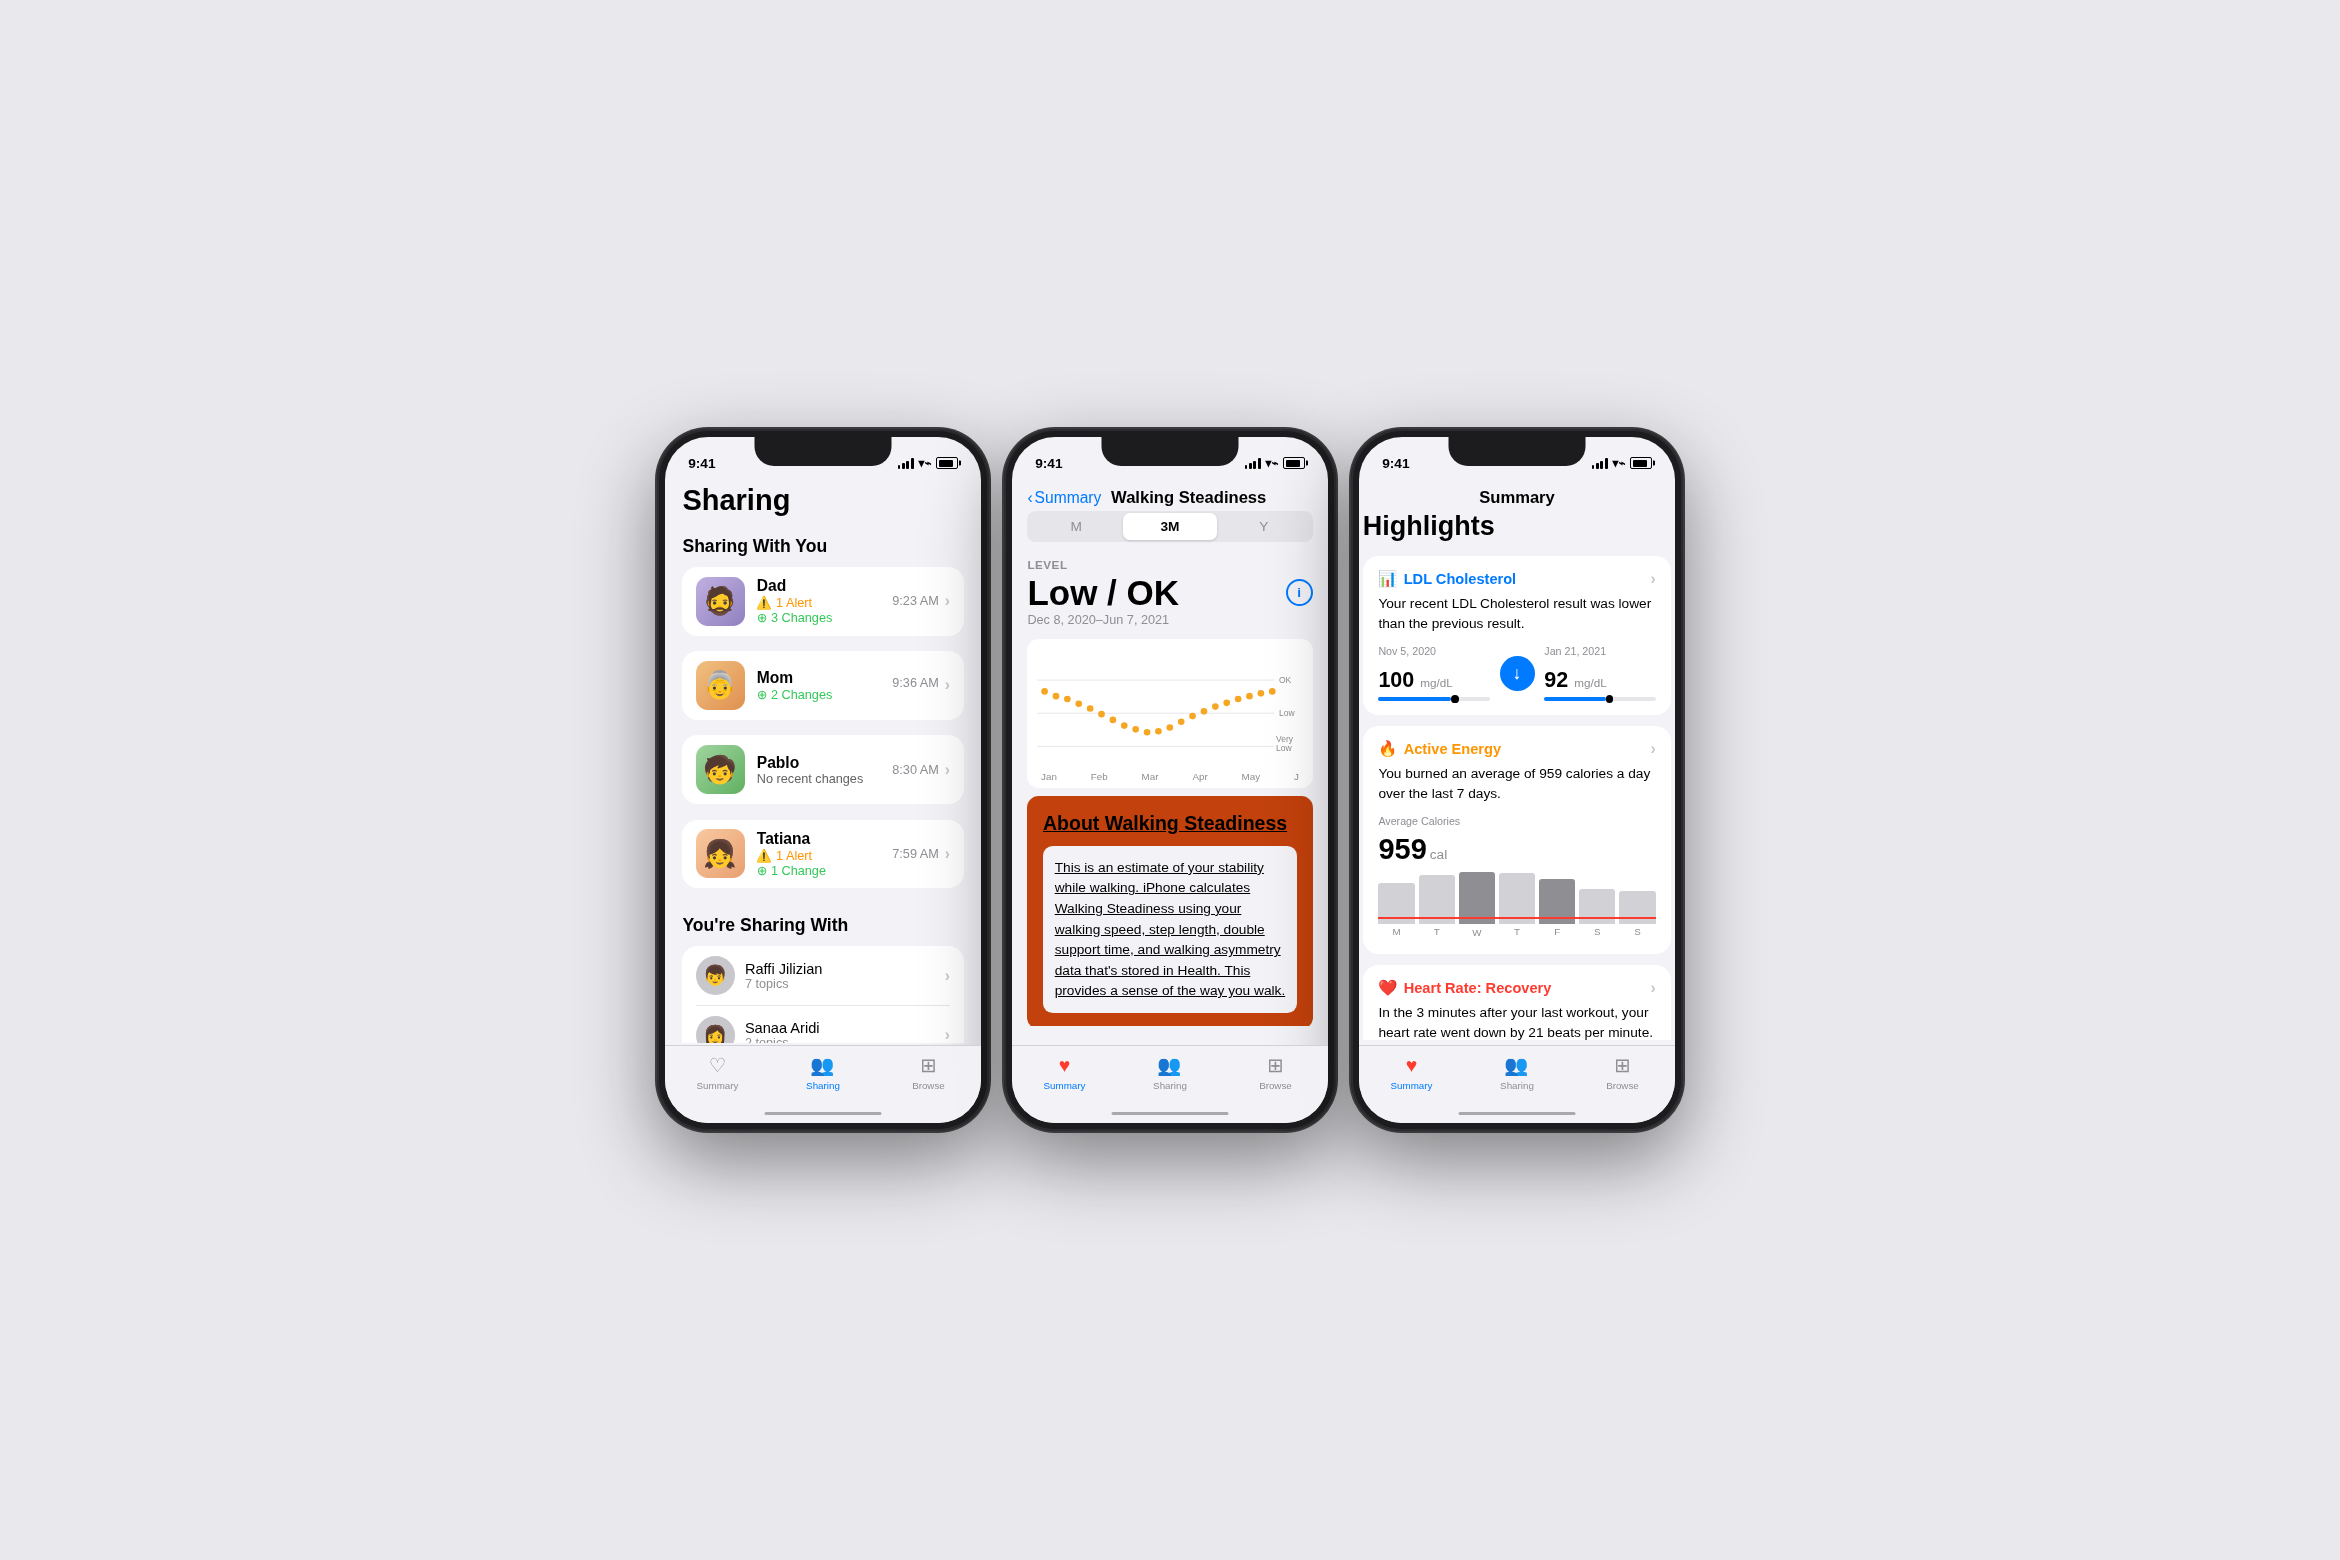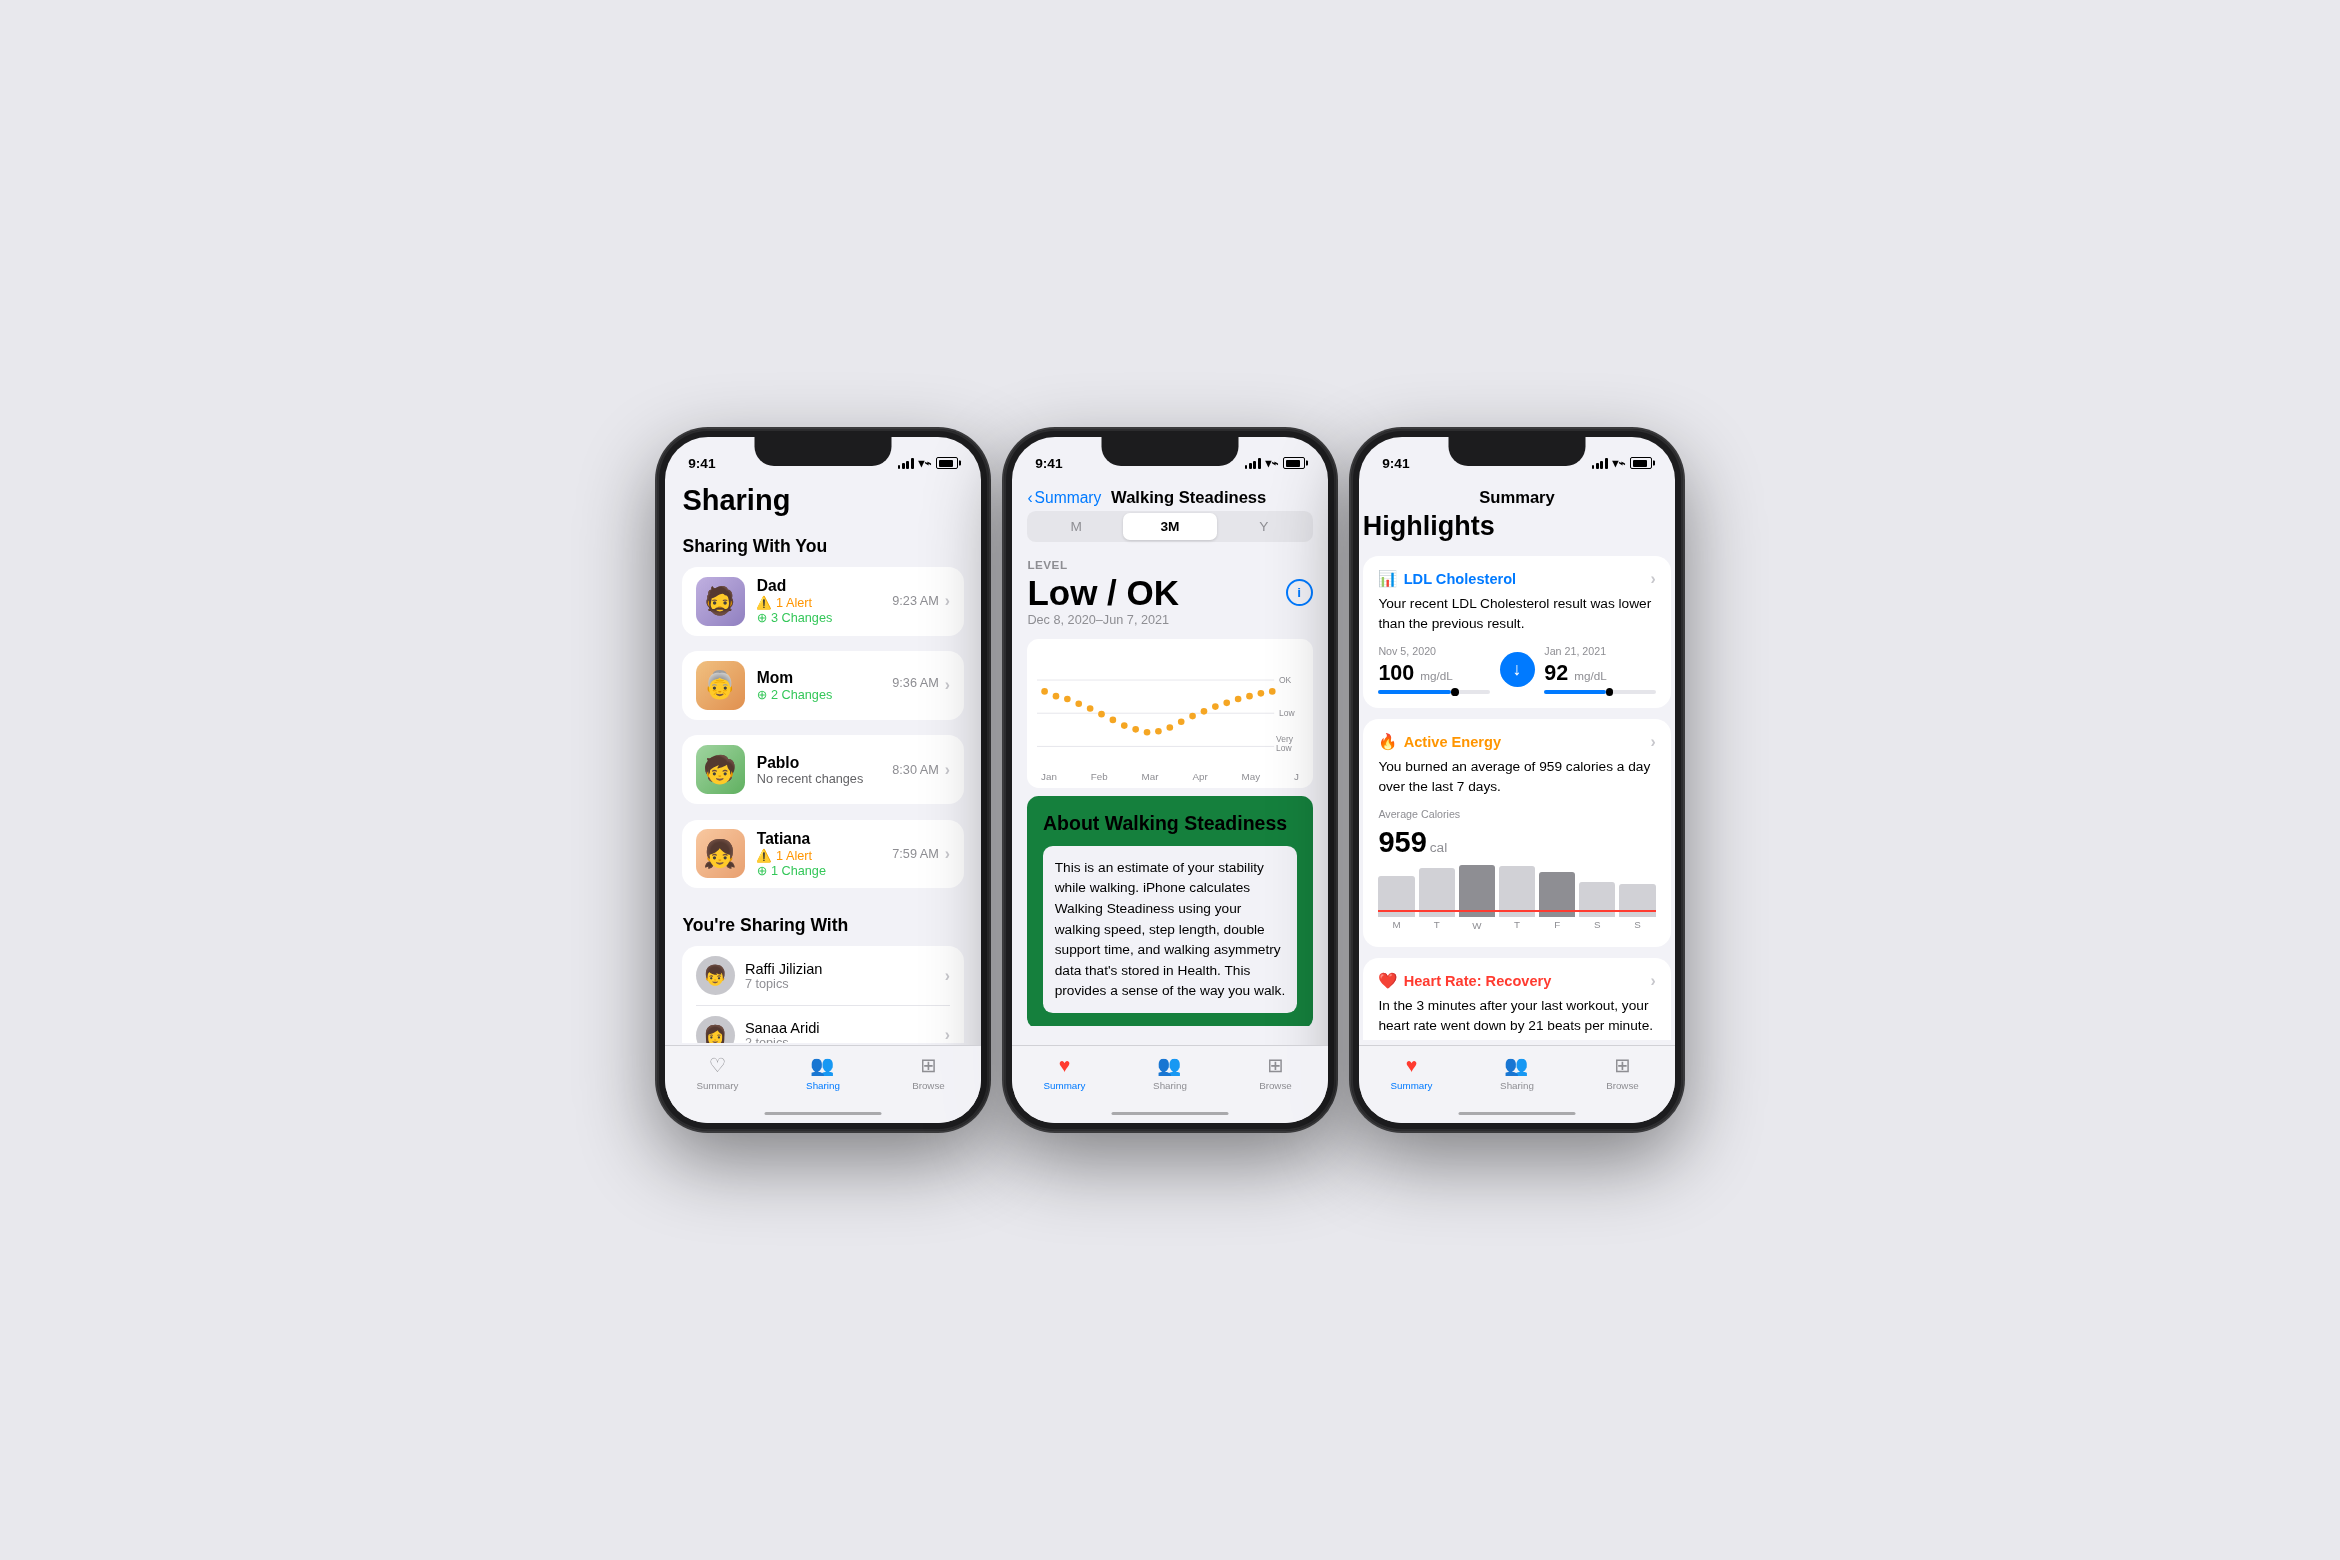--- a/index.html
+++ b/index.html
@@ -469,7 +469,7 @@
     .ldl-date {
       font-size: 10.7px;
       color: #8e8e93;
-      margin-bottom: 4px;
+      margin-bottom: 11px;
     }
     .ldl-value {
       font-size: 21.5px;

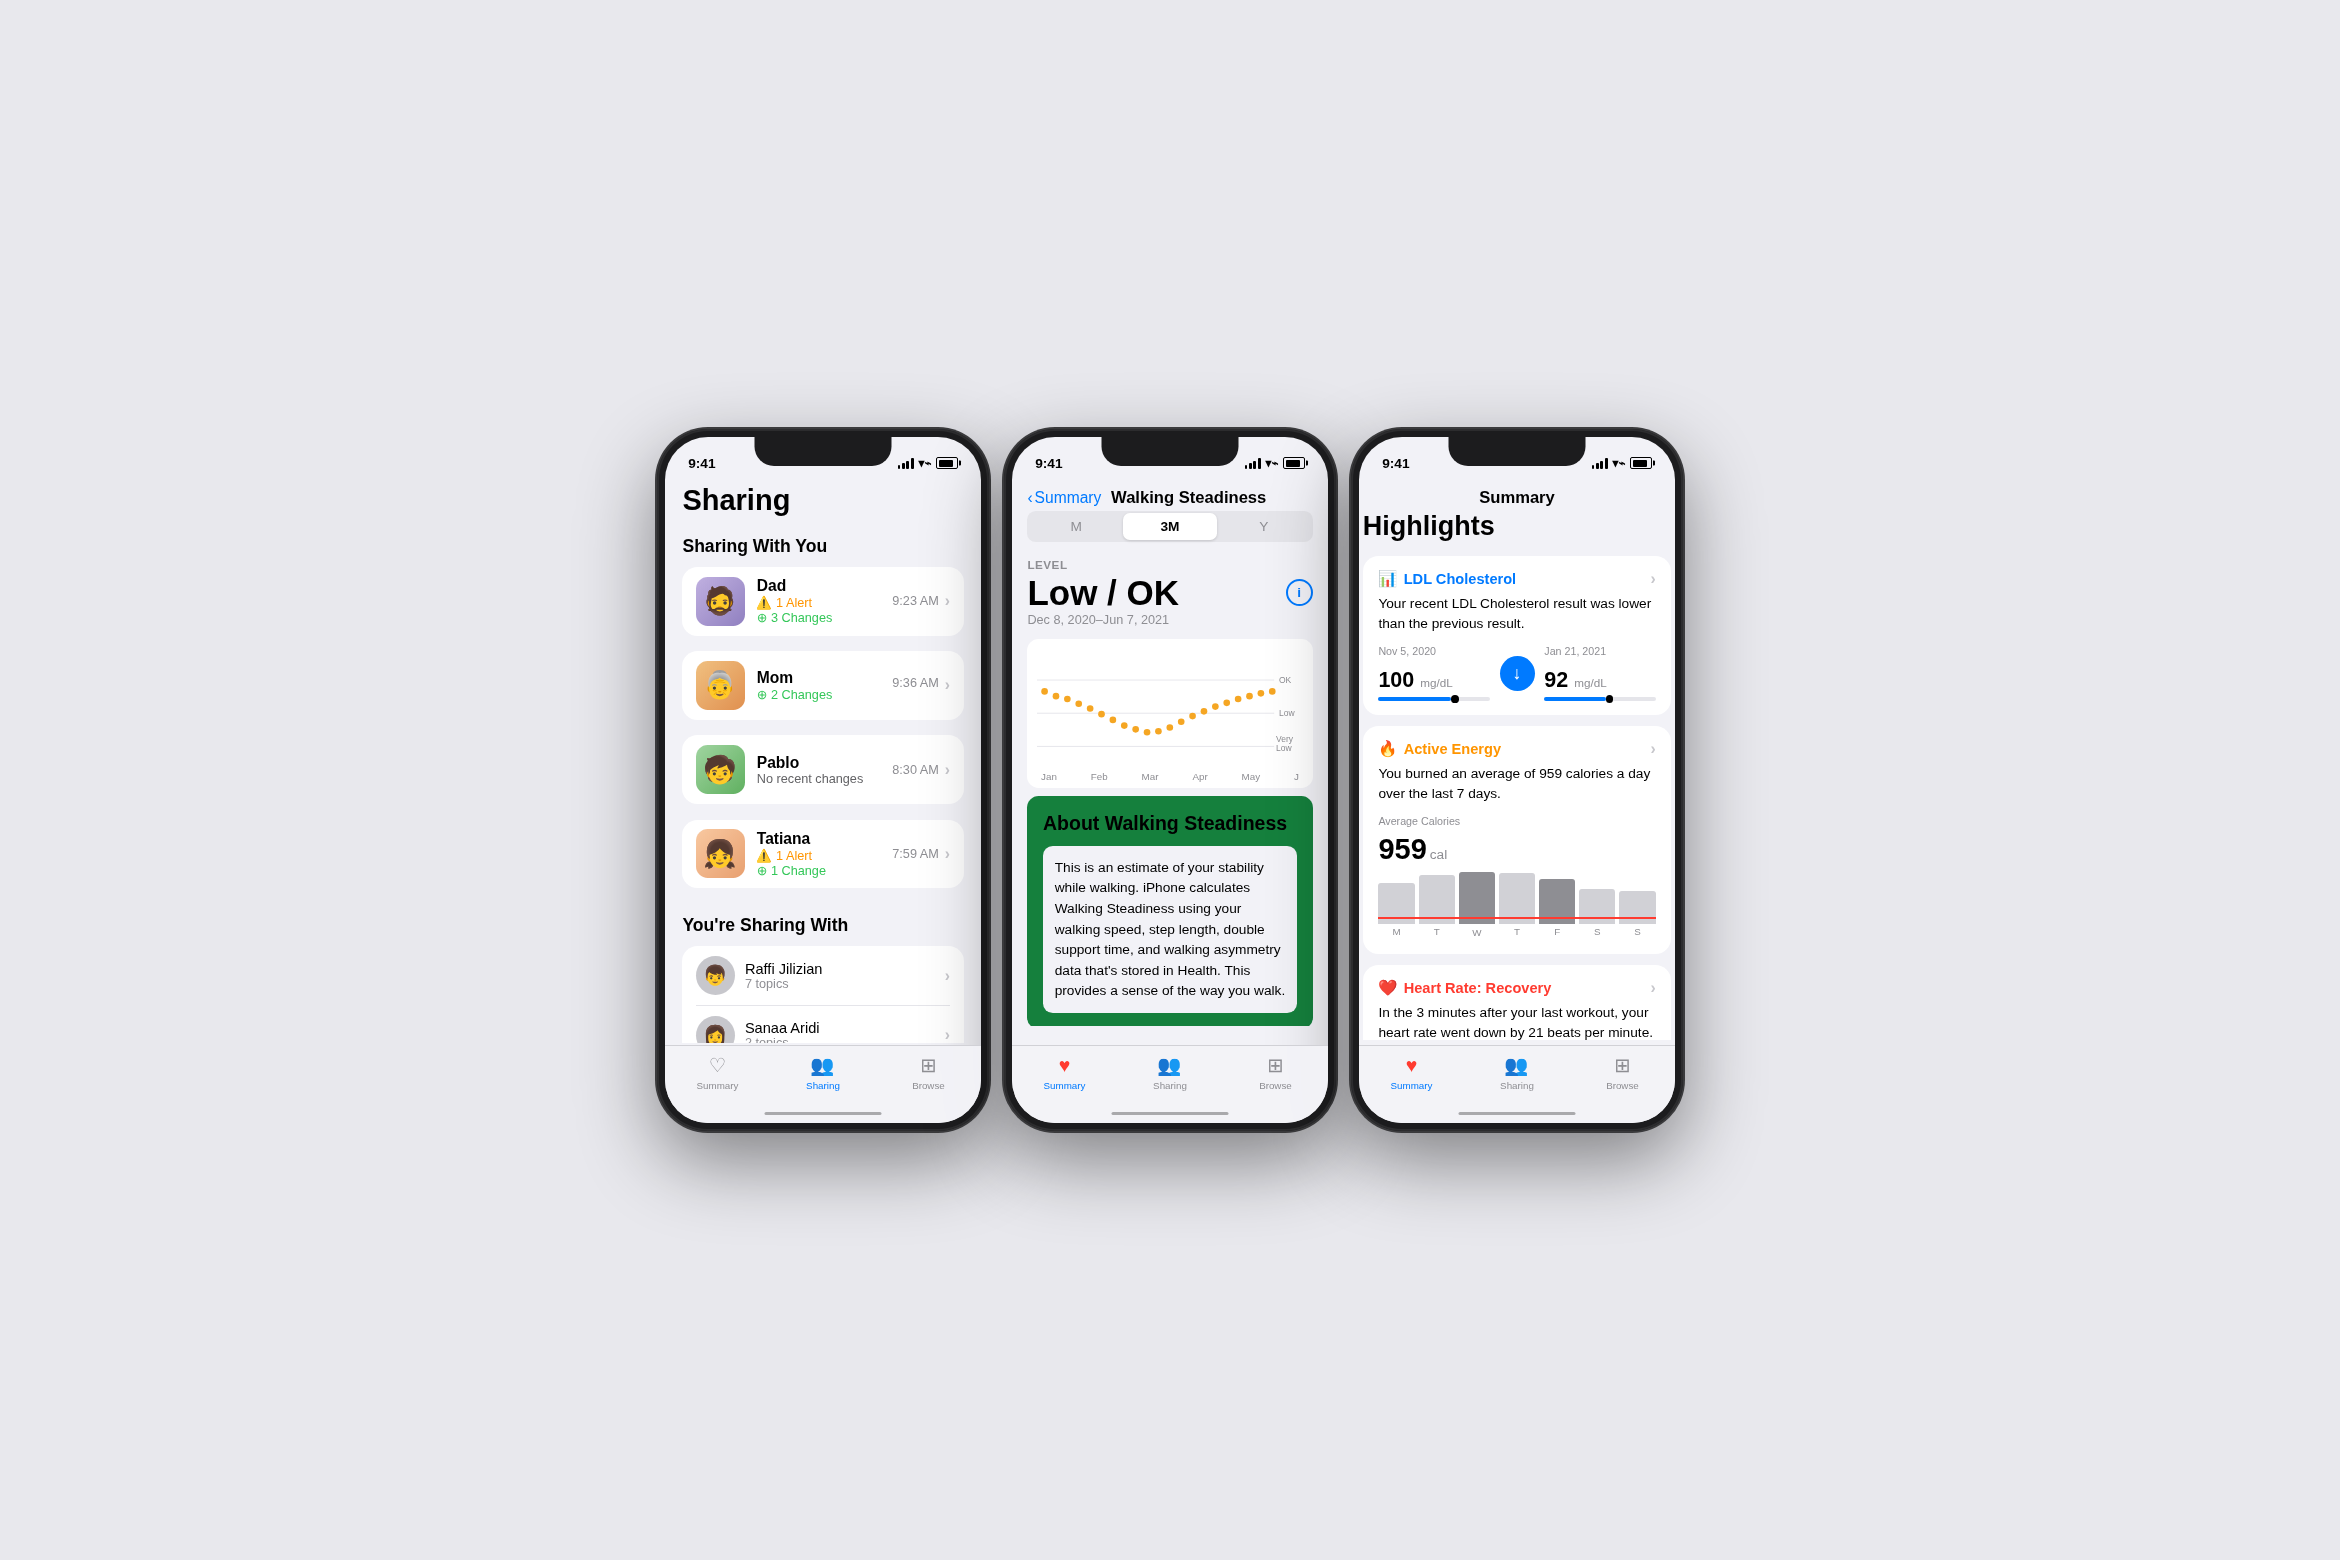--- a/index.html
+++ b/index.html
@@ -382,10 +382,11 @@
     }
 
     .ws-about {
-      background: #15803d;
+      background: #c2410c;
       border-radius: 11.7px;
       padding: 15.6px;
       margin-top: 7.8px;
+      text-decoration: underline;
     }
     .ws-about-title {
       font-size: 19.5px;

